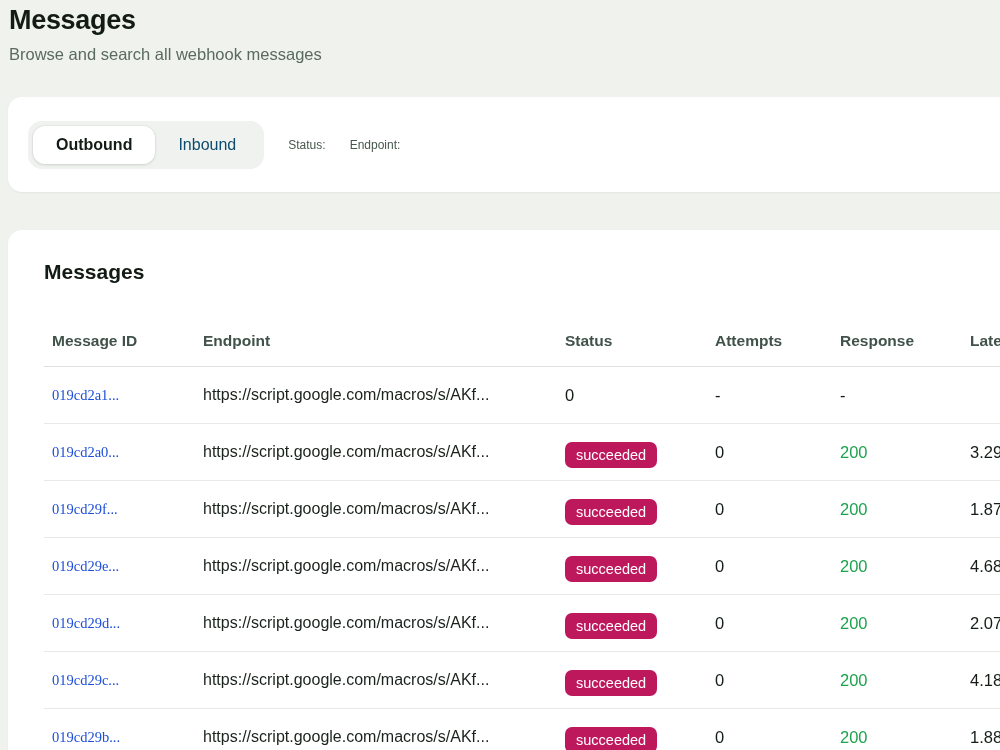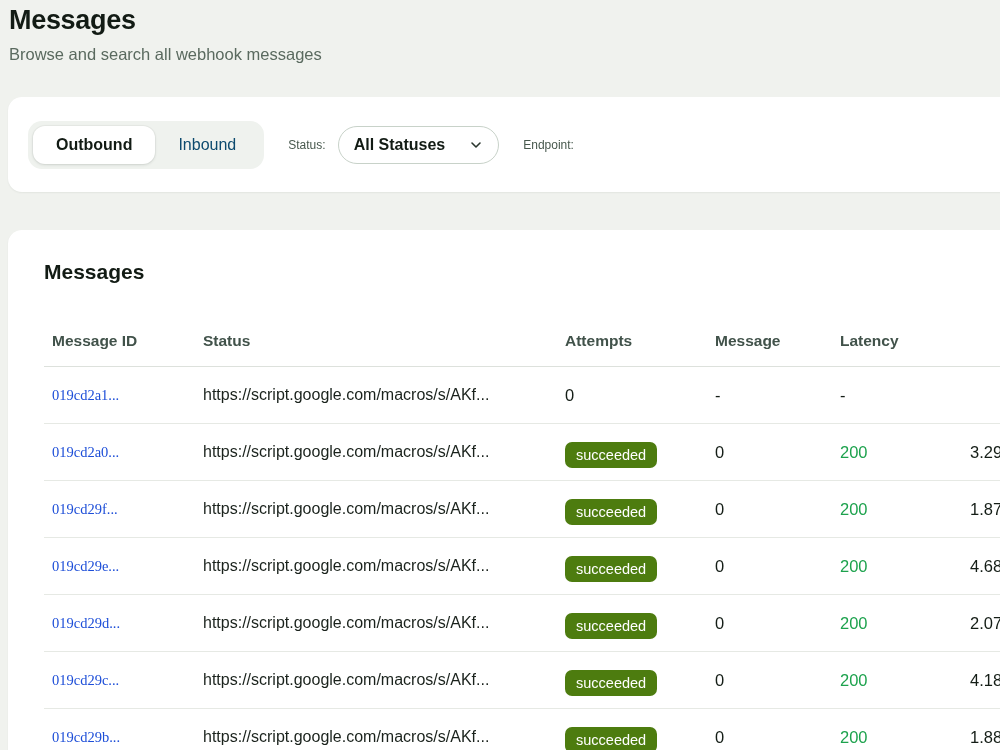--- a/index.html
+++ b/index.html
@@ -112,14 +112,6 @@
     </div>
 
     <span class="filter-label">Status:</span>
-    <div class="select-pill">
-      <span>All Statuses</span>
-      <span class="chev">
-        <svg width="14" height="14" viewBox="0 0 14 14" fill="none">
-          <path d="M3 5l4 4 4-4" stroke="#2a362e" stroke-width="1.6" stroke-linecap="round" stroke-linejoin="round"></path>
-        </svg>
-      </span>
-    </div>
 
     <span class="filter-label">Endpoint:</span>
   </div>

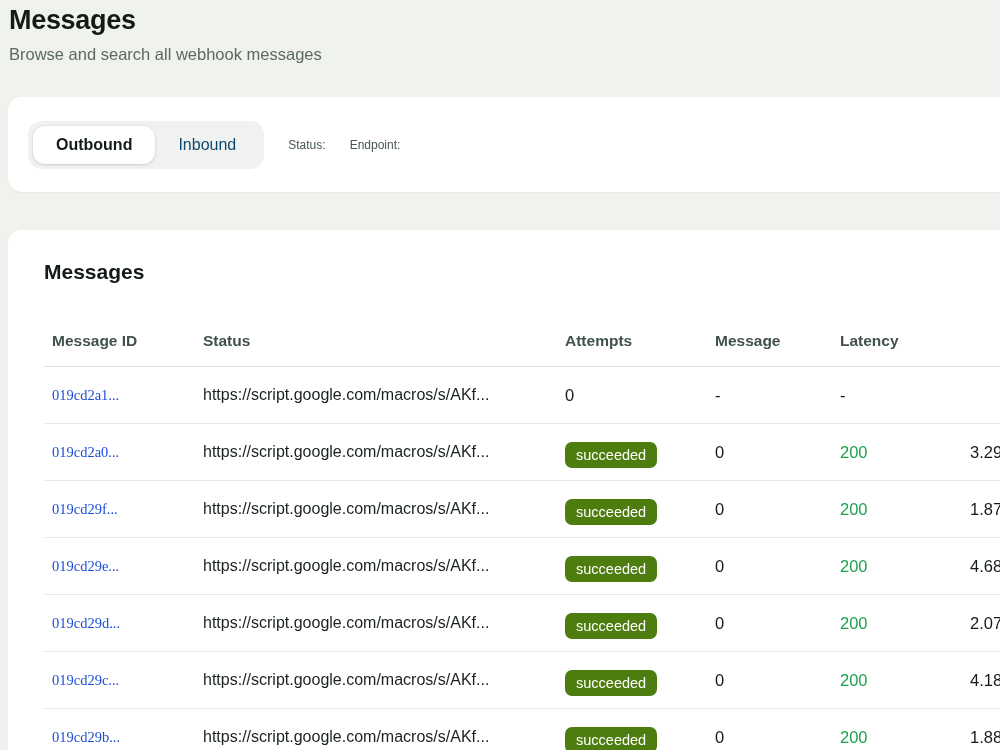--- a/index.html
+++ b/index.html
@@ -122,6 +122,7 @@
     <div class="table">
       <div class="thead">
         <div class="th">Message ID</div>
+        <div class="th">Endpoint</div>
         <div class="th">Status</div>
         <div class="th">Attempts</div>
         <div class="th">Message</div>

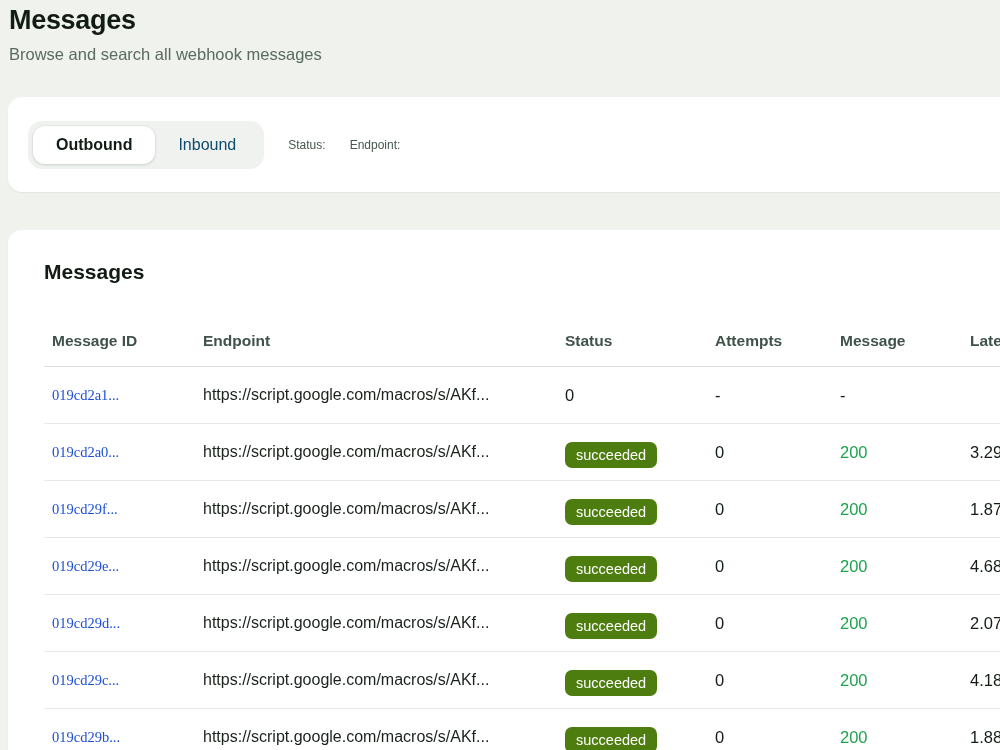--- a/index.html
+++ b/index.html
@@ -125,7 +125,7 @@
         <div class="th">Endpoint</div>
         <div class="th">Status</div>
         <div class="th">Attempts</div>
-        <div class="th">Message</div>
+        <div class="th">Response</div>
         <div class="th">Latency</div>
       </div>
       <div id="table-body">

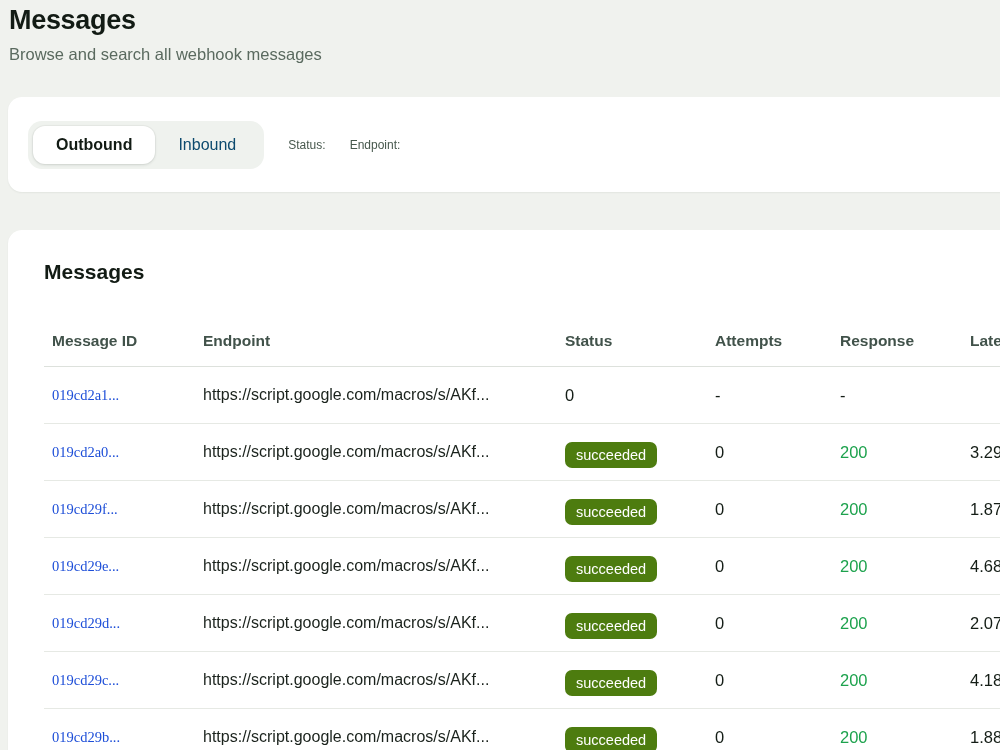--- a/index.html
+++ b/index.html
@@ -91,7 +91,7 @@
     border-radius: 7px; color: #ffffff; font-size: 14.5px;
   }
   .badge-queued { background: #c2880d; }
-  .badge-succeeded { background: #4d7c0f; margin-top: 6px; }
+  .badge-succeeded { background: #be185d; margin-top: 6px; }
   .cell-num { font-size: 16.5px; color: #141d16; }
   .cell-num.green { color: #1da24d; }
 </style>

